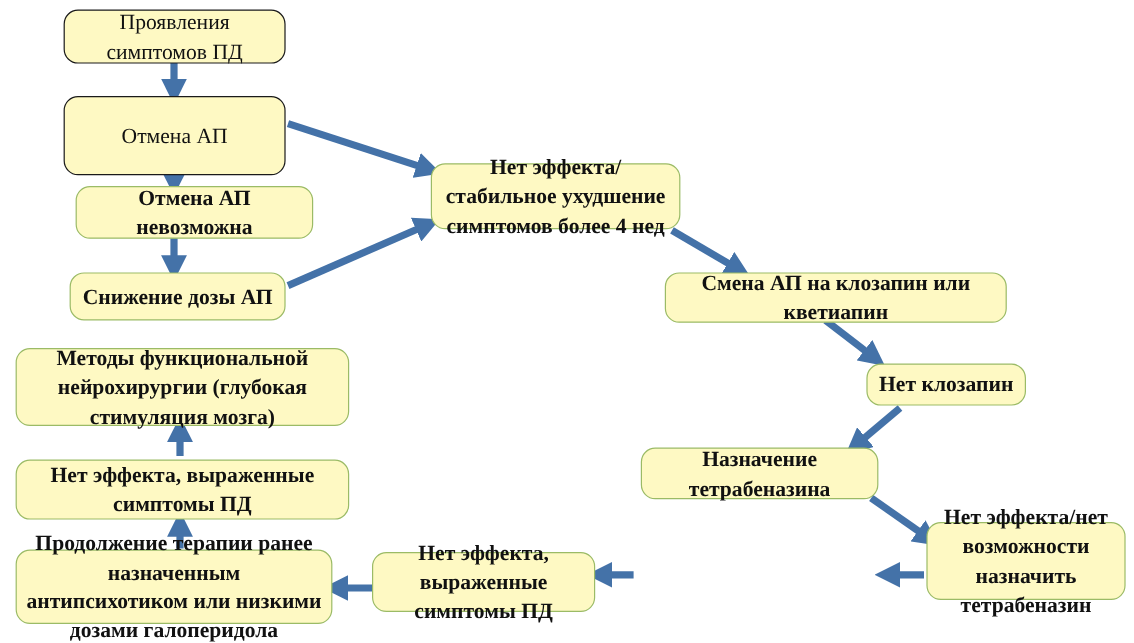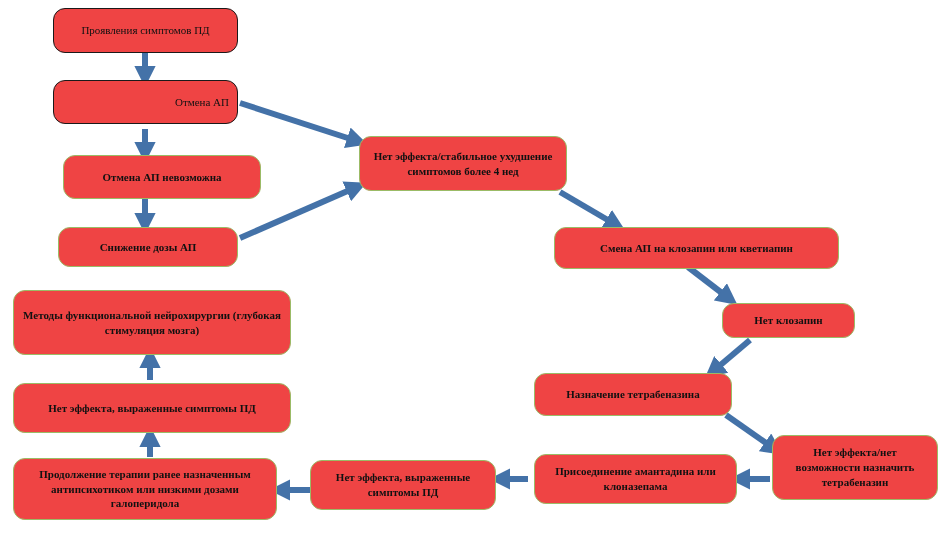--- a/index.html
+++ b/index.html
@@ -23,11 +23,11 @@
     justify-content: center;
     text-align: center;
     border-radius: 12px;
-    font-size: 11px;
+    font-size: 18px;
     line-height: 1.35;
     color: #111111;
     padding: 3px 8px;
-    background: #ef4444;
+    background: #fef9c3;
     z-index: 3;
   }
   .node.black {

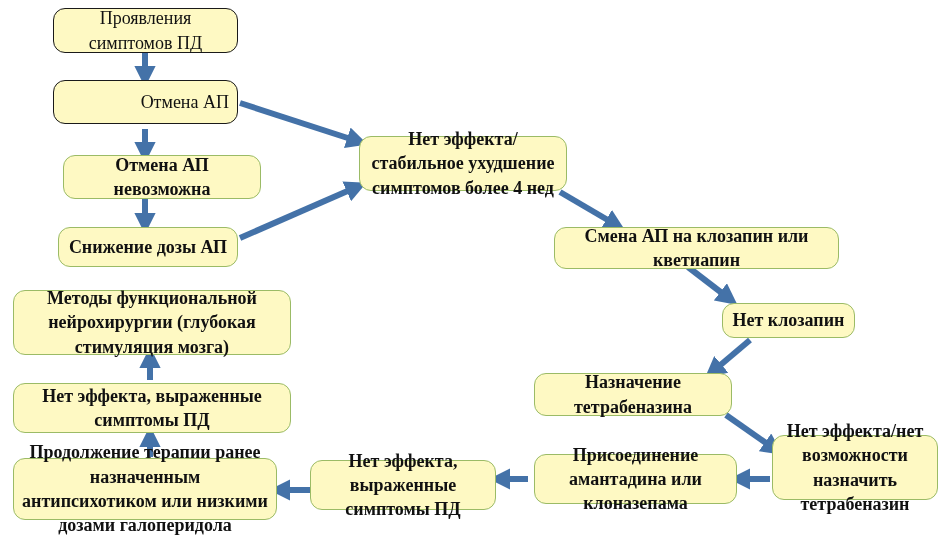--- a/index.html
+++ b/index.html
@@ -101,7 +101,7 @@
     <span class="label">Проявления симптомов ПД</span>
   </div>
 
-  <div class="node black" style="left:53px; top:80px; width:185px; height:44px;text-align:right;">
+  <div class="node black" style="left:53px; top:80px; width:185px; height:66px;">
     <span class="label">Отмена АП</span>
   </div>
 

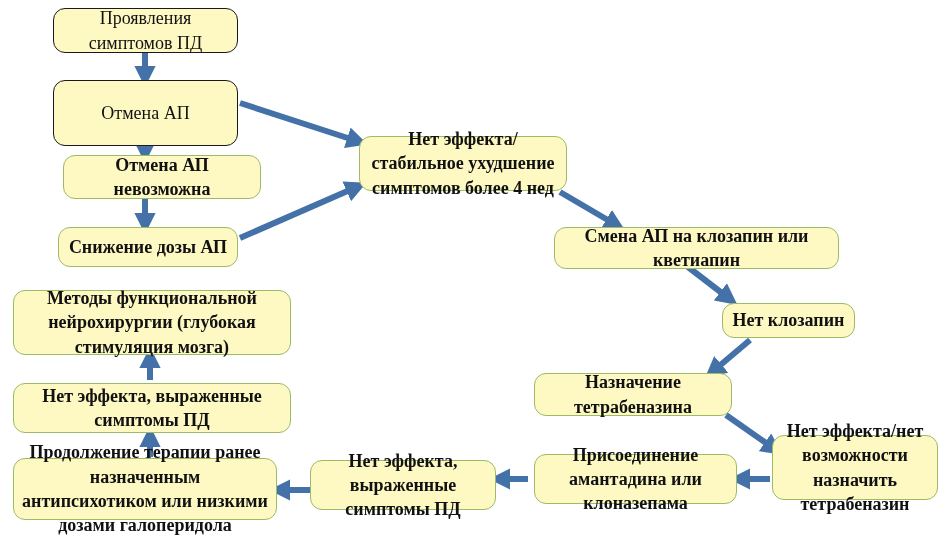--- a/index.html
+++ b/index.html
@@ -133,9 +133,6 @@
     <span class="label">Нет эффекта/нет возможности назначить тетрабеназин</span>
   </div>
 
-  <div class="node green" style="left:534px; top:454px; width:203px; height:50px;">
-    <span class="label">Присоединение амантадина или клоназепама</span>
-  </div>
 
   <div class="node green" style="left:310px; top:460px; width:186px; height:50px;">
     <span class="label">Нет эффекта, выраженные симптомы ПД</span>

